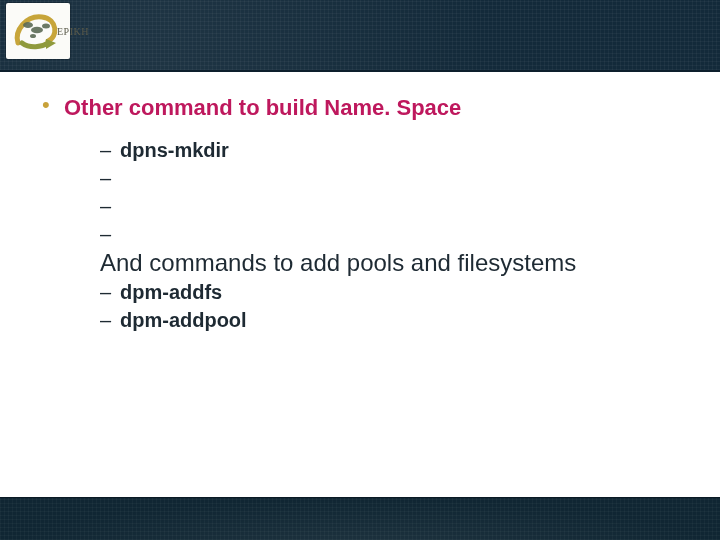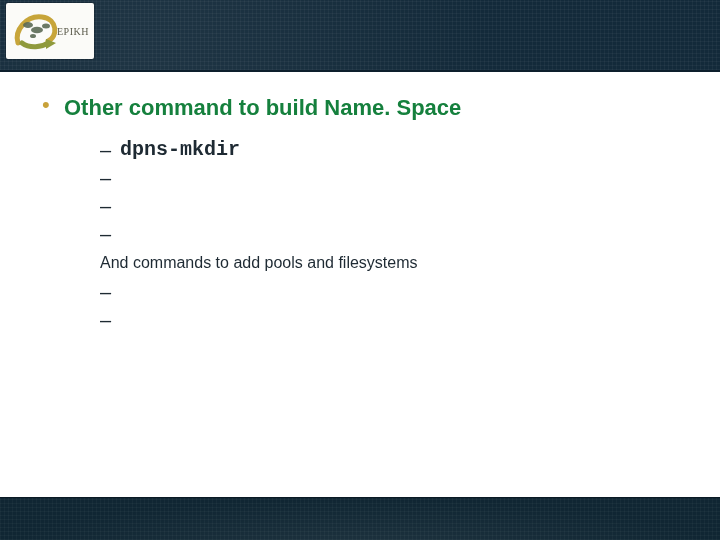--- a/index.html
+++ b/index.html
@@ -35,7 +35,7 @@
     position: absolute;
     left: 6px;
     top: 3px;
-    width: 88px;
+    width: 64px;
     height: 56px;
     background: #fbfbf8;
     border-radius: 2px;

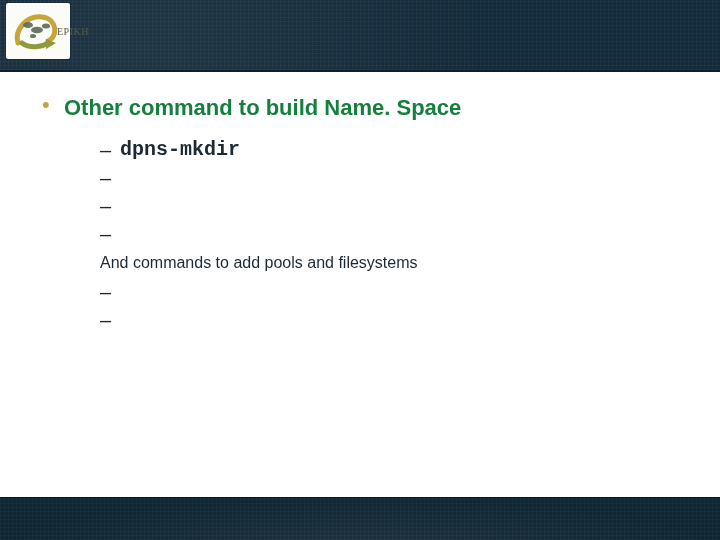--- a/index.html
+++ b/index.html
@@ -91,7 +91,7 @@
     padding-top: 0;
   }
   .lvl1 .txt {
-    color: #15803d;
+    color: #be185d;
     font-weight: bold;
     font-size: 22px;
   }

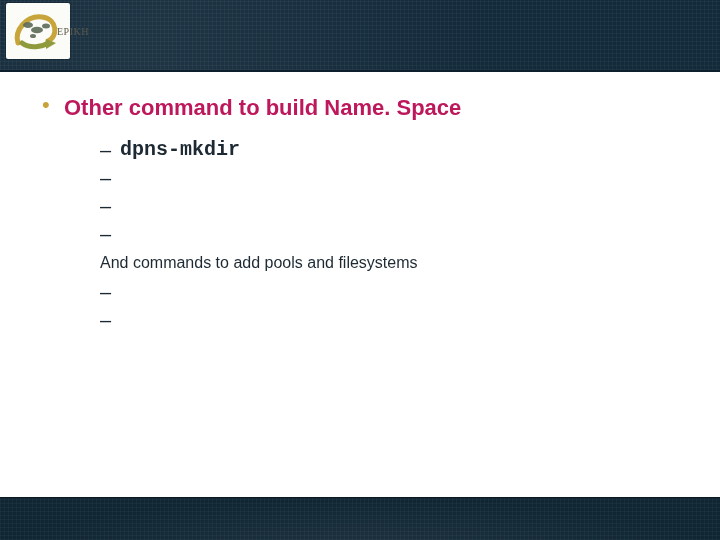--- a/index.html
+++ b/index.html
@@ -111,7 +111,7 @@
     font-size: 20px;
     line-height: 28px;
   }
-  .sub.bold .txt { font-weight: bold; font-family: Liberation Mono, monospace; }
+  .sub.bold .txt { font-weight: bold; }
   .noteline {
     color: #1e2a33;
     font-size: 16px;

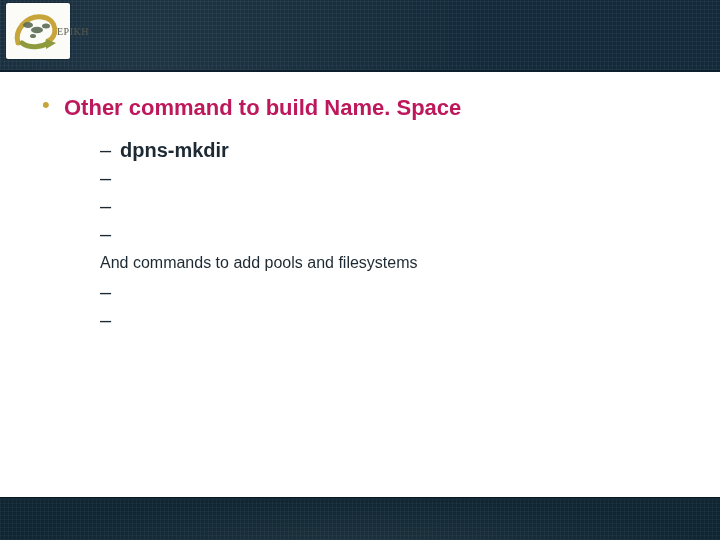--- a/index.html
+++ b/index.html
@@ -114,7 +114,7 @@
   .sub.bold .txt { font-weight: bold; }
   .noteline {
     color: #1e2a33;
-    font-size: 16px;
+    font-size: 24px;
     line-height: 30px;
     padding-left: 0;
   }

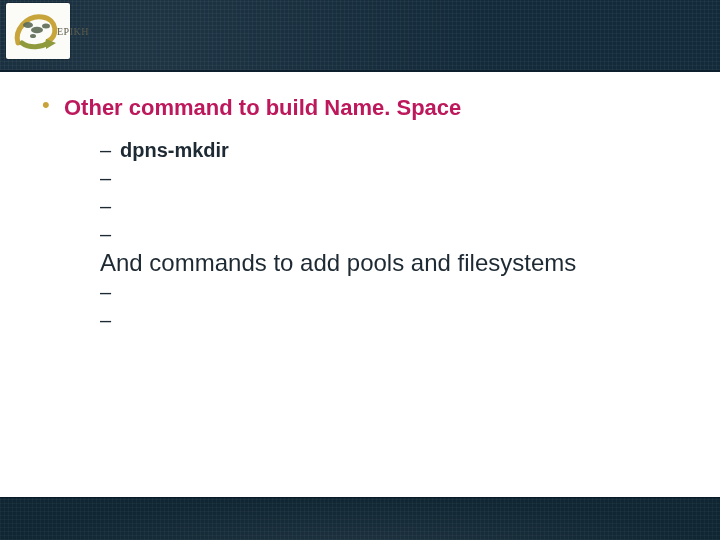--- a/index.html
+++ b/index.html
@@ -167,6 +167,7 @@
       <div class="noteline">And commands to add pools and filesystems</div>
       <div class="row sub bold">
         <div class="dash">–</div>
+        <div class="txt">dpm-addfs</div>
       </div>
       <div class="row sub bold">
         <div class="dash">–</div>

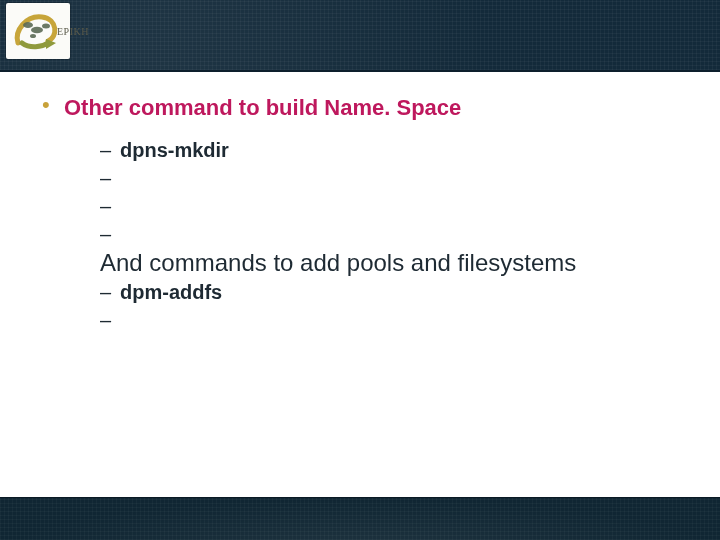--- a/index.html
+++ b/index.html
@@ -171,6 +171,7 @@
       </div>
       <div class="row sub bold">
         <div class="dash">–</div>
+        <div class="txt">dpm-addpool</div>
       </div>
     </div>
   </div>

